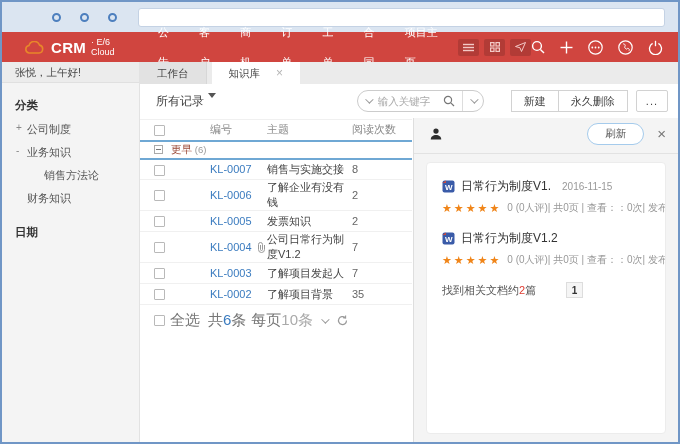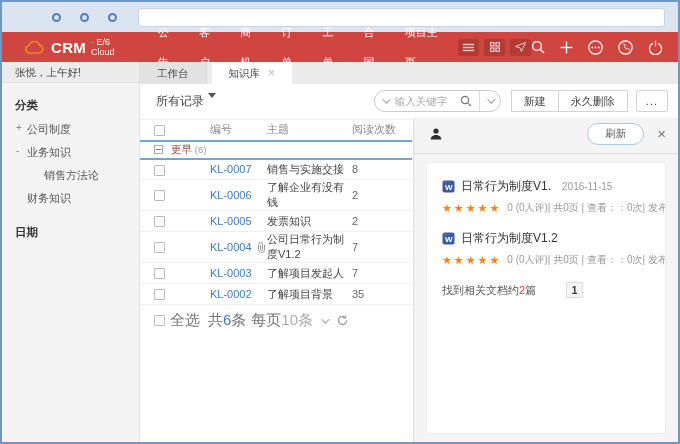--- a/index.html
+++ b/index.html
@@ -33,7 +33,7 @@
   .tabbar{height:22px;background:#ebebeb;display:flex;font-size:10.5px}
   .tab{padding:0 17px;line-height:22px;color:#444;cursor:pointer}
   .tab.inactive{background:#e2e2e2;border-right:1px solid #d7d7d7}
-  .tab.active{background:#fff;display:flex;align-items:flex-end;gap:8px;margin-left:5px}
+  .tab.active{background:#fff;display:flex;align-items:flex-end;gap:16px;margin-left:5px}
   .tab .x{color:#b5b5b5;font-size:12px}
   
   .toolbar{height:34px;display:flex;align-items:center;background:#fff;padding:0 10px 0 16px}

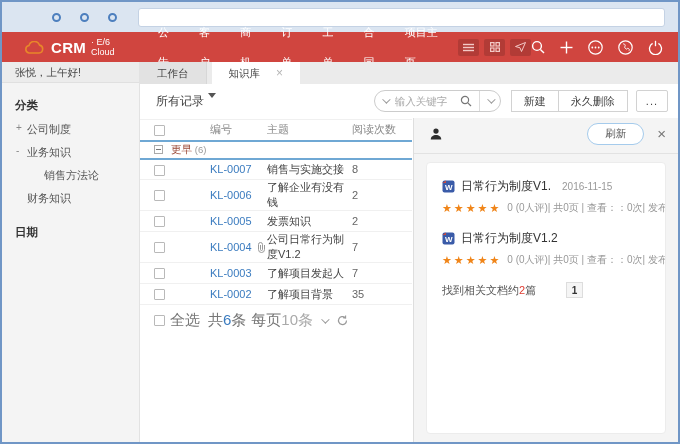--- a/index.html
+++ b/index.html
@@ -49,7 +49,7 @@
   .btn{height:22px;border:1px solid #d2d2d2;background:#fff;font-size:11px;color:#444;padding:0 12px;display:flex;align-items:center;cursor:pointer}
   .btn.join{margin-left:-1px}
   .btn.more{margin-left:8px;padding:0 9px;border-radius:2px;letter-spacing:1px}
-  .grp{display:flex;margin-left:10px}
+  .grp{display:flex;margin-left:27px}
   
   .bodyrow{flex:1;display:flex;min-height:0}
   .table-area{width:274px;border-right:1px solid #dedede;flex-shrink:0;padding-top:1px}

